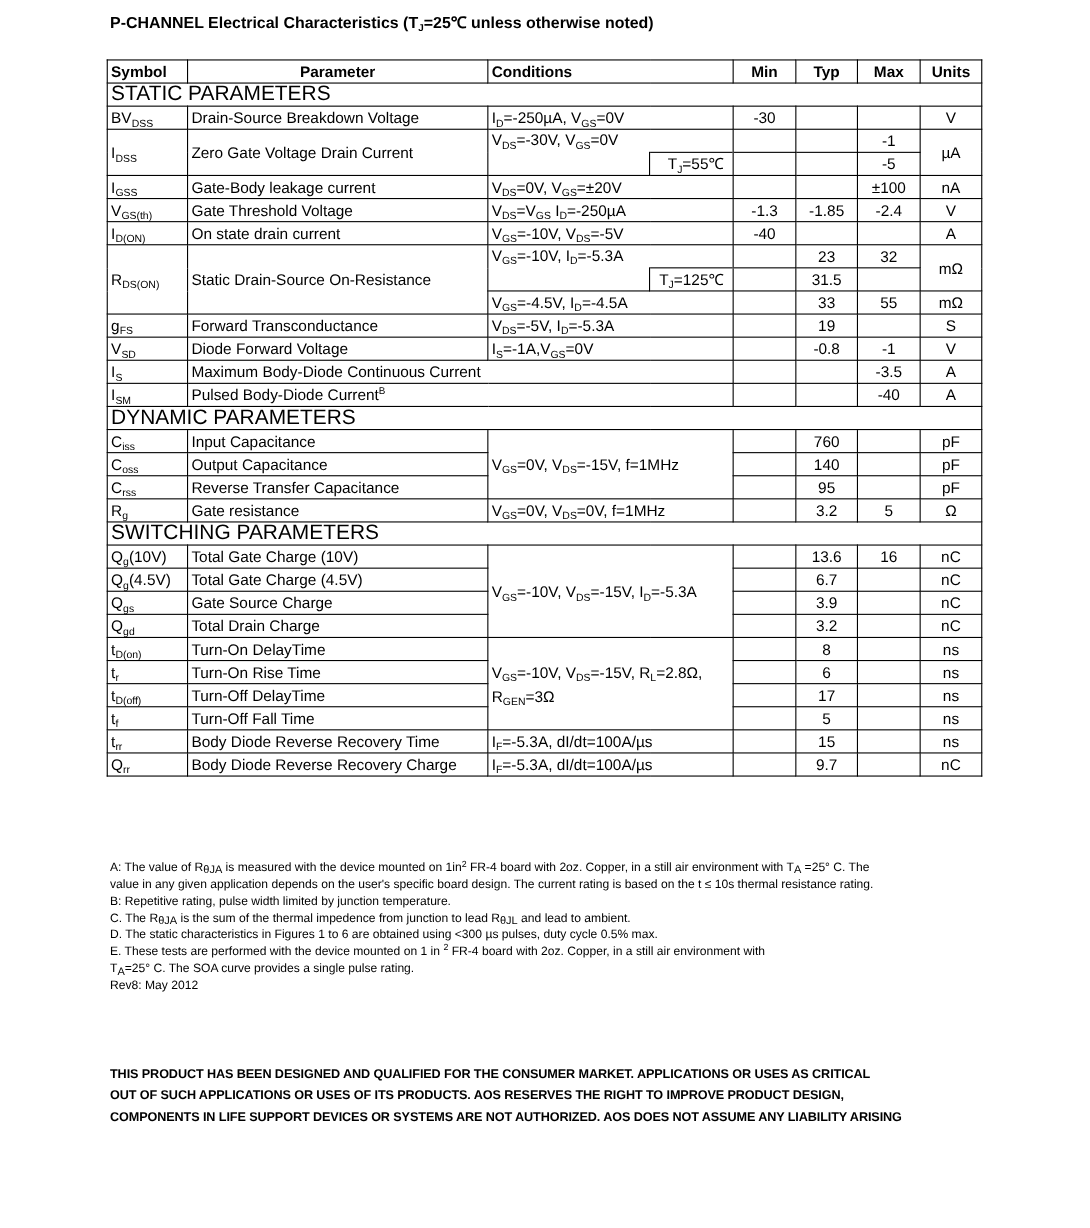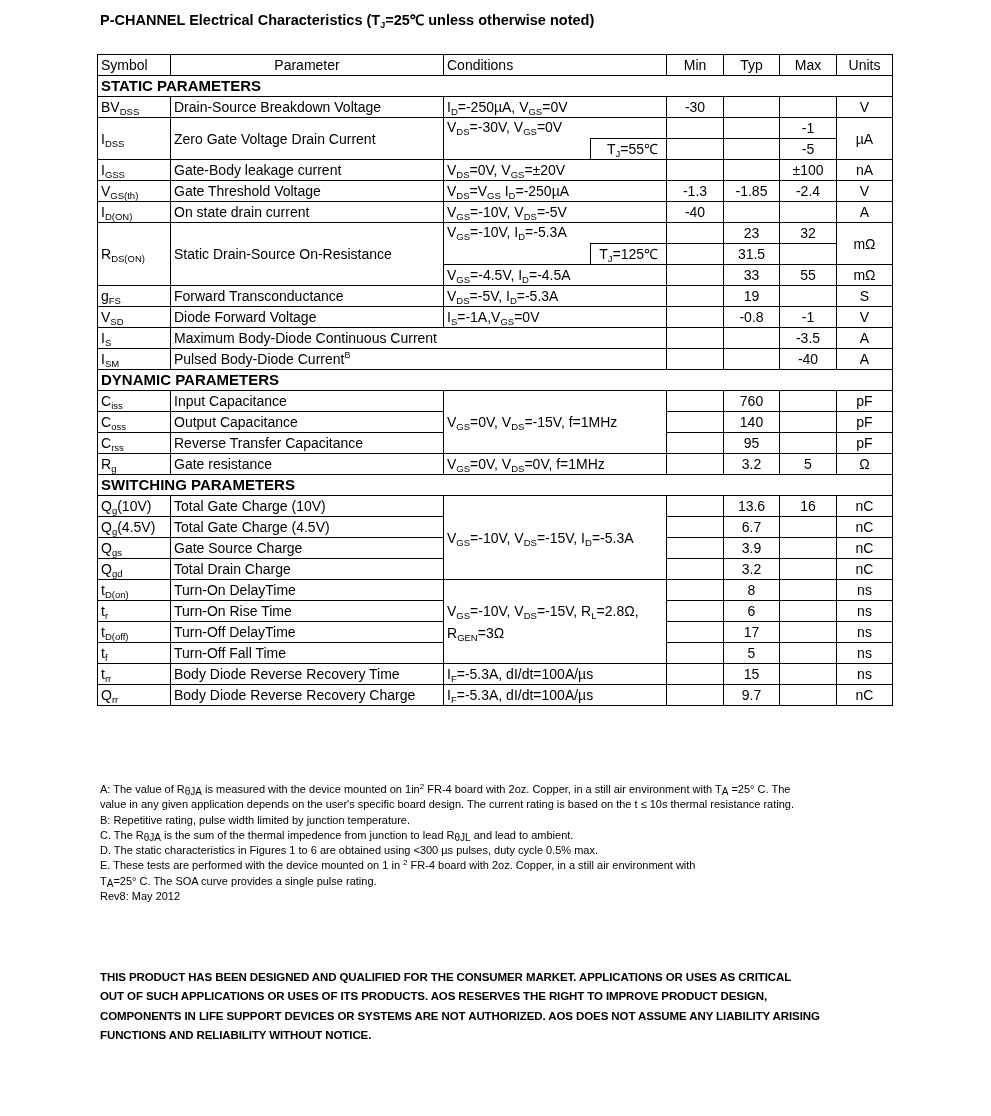--- a/index.html
+++ b/index.html
@@ -10,7 +10,7 @@
   table.spec td { border:1.5px solid #000; height:20px; padding:0 3px; line-height:18px; white-space:nowrap; overflow:visible; vertical-align:middle; }
   table.spec td.c { text-align:center; }
   table.spec td.r { text-align:right; padding-right:8px;margin-top:36px; }
-  table.spec td.hdr { font-weight:normal; }
+  table.spec td.hdr { font-weight:bold; }
   table.spec td.sec { font-weight:bold; font-size:15px; }
   table.spec td.top { vertical-align:top; }
   sub { font-size:9.5px; vertical-align:-3px; line-height:0; }

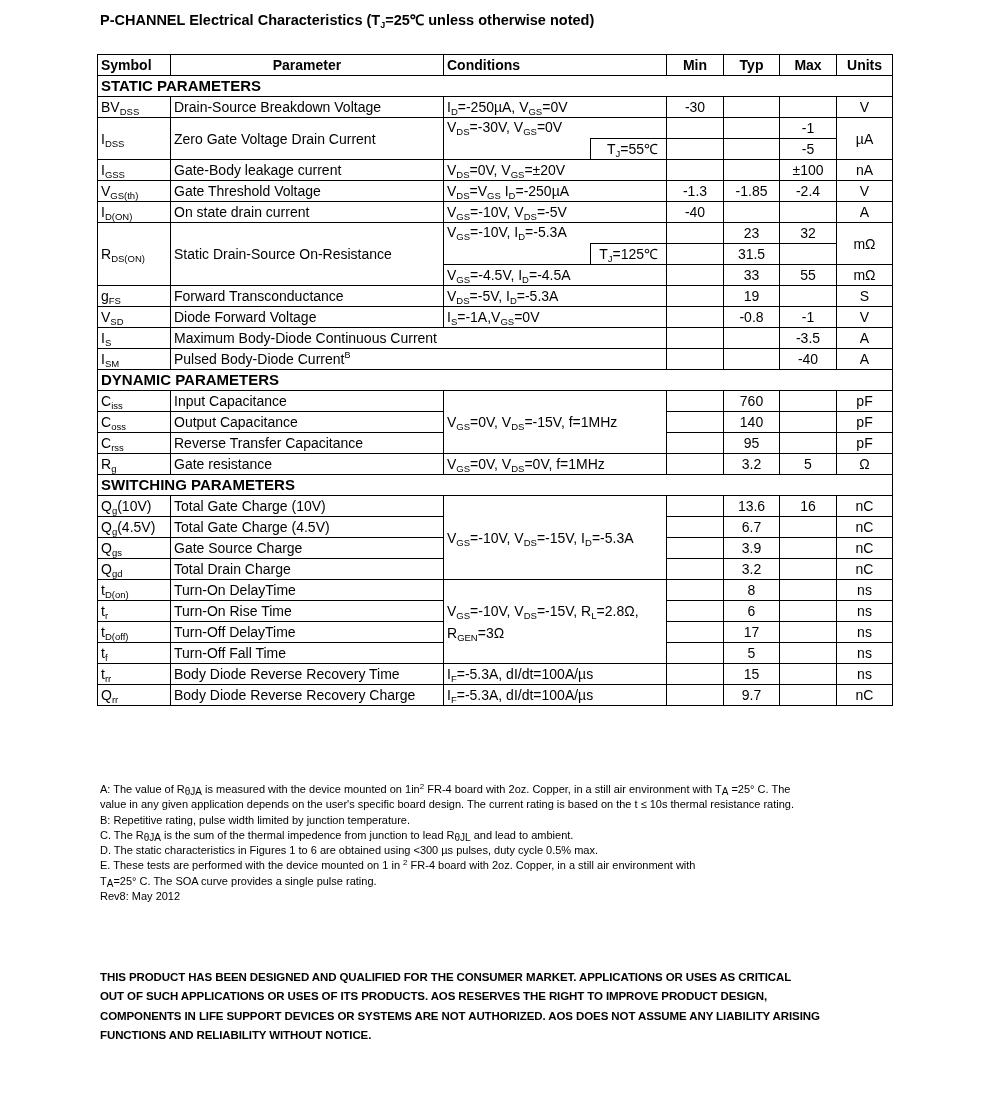--- a/index.html
+++ b/index.html
@@ -11,7 +11,7 @@
   table.spec td.c { text-align:center; }
   table.spec td.r { text-align:right; padding-right:8px;margin-top:36px; }
   table.spec td.hdr { font-weight:bold; }
-  table.spec td.sec { font-weight:bold; font-size:15px; }
+  table.spec td.sec { font-weight:normal; font-size:19px; }
   table.spec td.top { vertical-align:top; }
   sub { font-size:9.5px; vertical-align:-3px; line-height:0; }
   sup { font-size:9px; vertical-align:6px; line-height:0; }

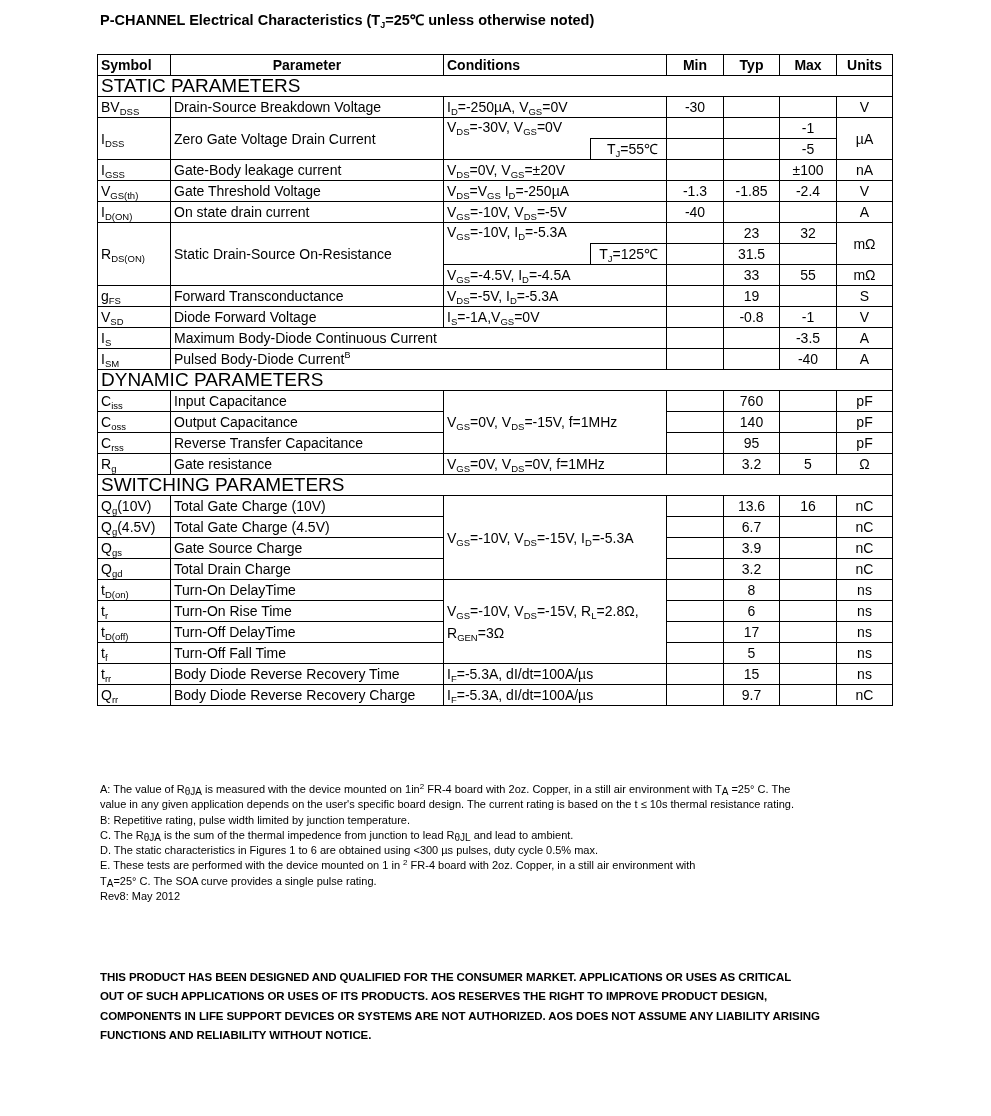--- a/index.html
+++ b/index.html
@@ -317,7 +317,6 @@
   <div>THIS PRODUCT HAS BEEN DESIGNED AND QUALIFIED FOR THE CONSUMER MARKET. APPLICATIONS OR USES AS CRITICAL</div>
   <div>OUT OF SUCH APPLICATIONS OR USES OF ITS PRODUCTS.  AOS RESERVES THE RIGHT TO IMPROVE PRODUCT DESIGN,</div>
   <div>COMPONENTS IN LIFE SUPPORT DEVICES OR SYSTEMS ARE NOT AUTHORIZED. AOS DOES NOT ASSUME ANY LIABILITY ARISING</div>
-  <div>FUNCTIONS AND RELIABILITY WITHOUT NOTICE.</div>
 </div>
 
 </body></html>

